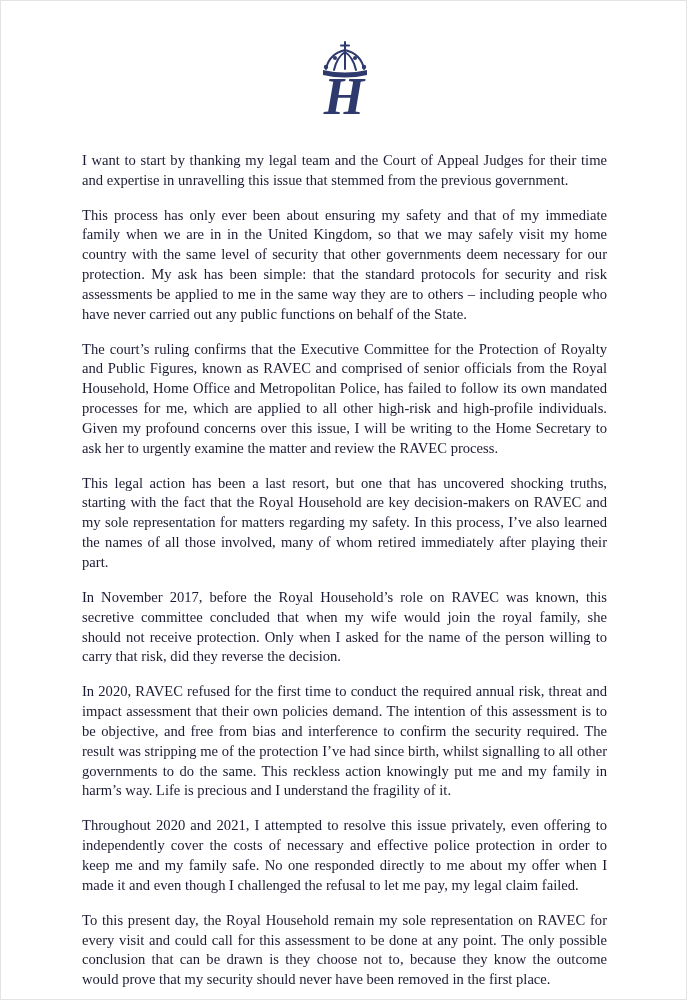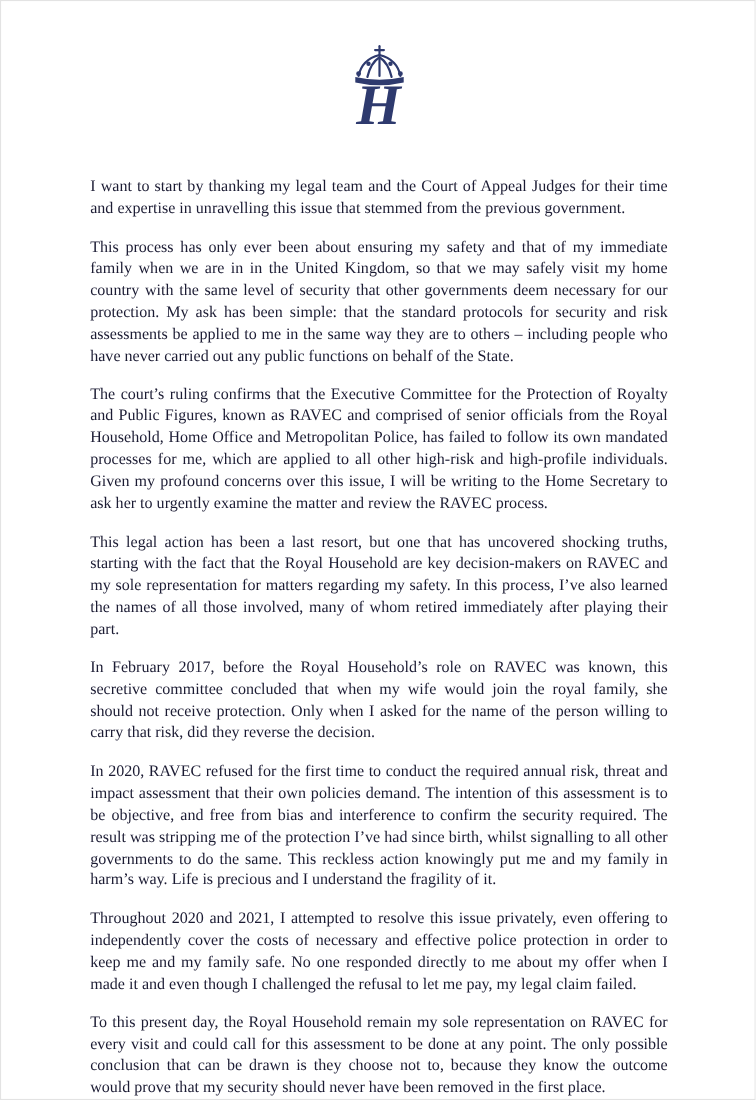--- a/index.html
+++ b/index.html
@@ -37,7 +37,7 @@
     letter-spacing: 1px;
   }
   .content {
-    margin-top: 40px;
+    margin-top: 30px;
     color: #1b1b33;
     font-size: 14.6px;
     line-height: 1.36;

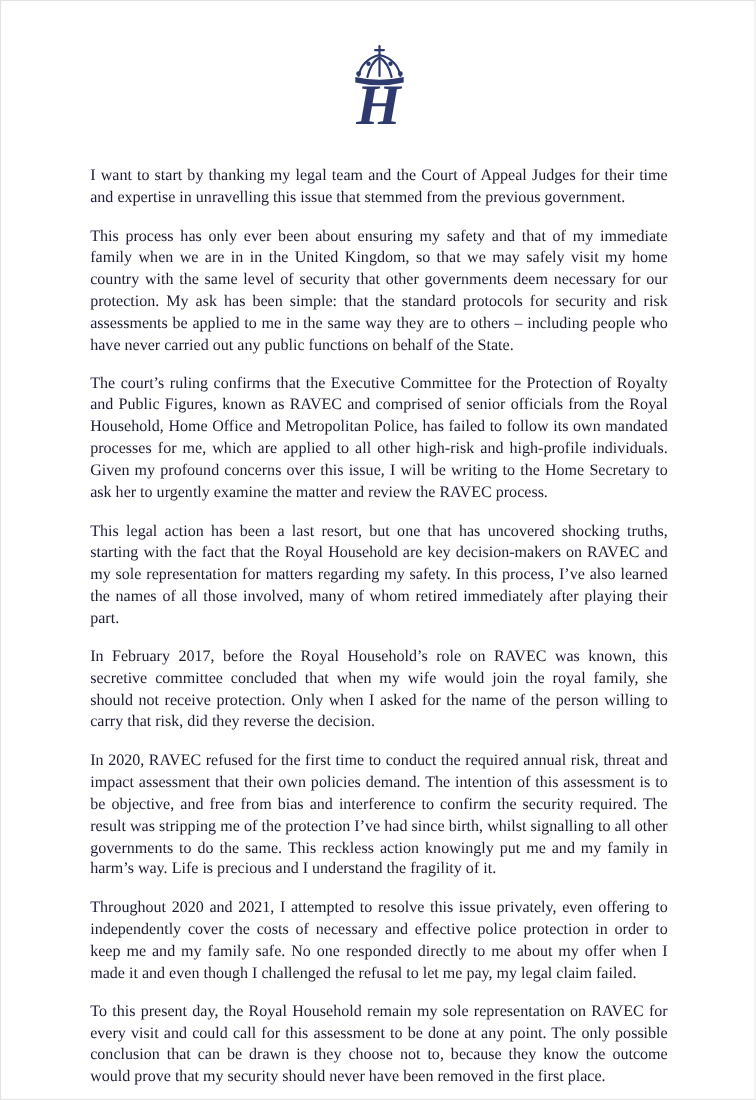--- a/index.html
+++ b/index.html
@@ -83,7 +83,7 @@
     <p>This process has only ever been about ensuring my safety and that of my immediate family when we are in in the United Kingdom, so that we may safely visit my home country with the same level of security that other governments deem necessary for our protection. My ask has been simple: that the standard protocols for security and risk assessments be applied to me in the same way they are to others – including people who have never carried out any public functions on behalf of the State.</p>
     <p>The court’s ruling confirms that the Executive Committee for the Protection of Royalty and Public Figures, known as RAVEC and comprised of senior officials from the Royal Household, Home Office and Metropolitan Police, has failed to follow its own mandated processes for me, which are applied to all other high-risk and high-profile individuals. Given my profound concerns over this issue, I will be writing to the Home Secretary to ask her to urgently examine the matter and review the RAVEC process.</p>
     <p>This legal action has been a last resort, but one that has uncovered shocking truths, starting with the fact that the Royal Household are key decision-makers on RAVEC and my sole representation for matters regarding my safety. In this process, I’ve also learned the names of all those involved, many of whom retired immediately after playing their part.</p>
-    <p>In February 2017, before the Royal Household’s role on RAVEC was known, this secretive committee concluded that when my wife would join the royal family, she should not receive protection. Only when I asked for the name of the person willing to carry that risk, did they reverse the decision.</p>
+    <p>In November 2017, before the Royal Household’s role on RAVEC was known, this secretive committee concluded that when my wife would join the royal family, she should not receive protection. Only when I asked for the name of the person willing to carry that risk, did they reverse the decision.</p>
     <p>In 2020, RAVEC refused for the first time to conduct the required annual risk, threat and impact assessment that their own policies demand. The intention of this assessment is to be objective, and free from bias and interference to confirm the security required. The result was stripping me of the protection I’ve had since birth, whilst signalling to all other governments to do the same. This reckless action knowingly put me and my family in harm’s way. Life is precious and I understand the fragility of it.</p>
     <p>Throughout 2020 and 2021, I attempted to resolve this issue privately, even offering to independently cover the costs of necessary and effective police protection in order to keep me and my family safe. No one responded directly to me about my offer when I made it and even though I challenged the refusal to let me pay, my legal claim failed.</p>
     <p>To this present day, the Royal Household remain my sole representation on RAVEC for every visit and could call for this assessment to be done at any point. The only possible conclusion that can be drawn is they choose not to, because they know the outcome would prove that my security should never have been removed in the first place.</p>

